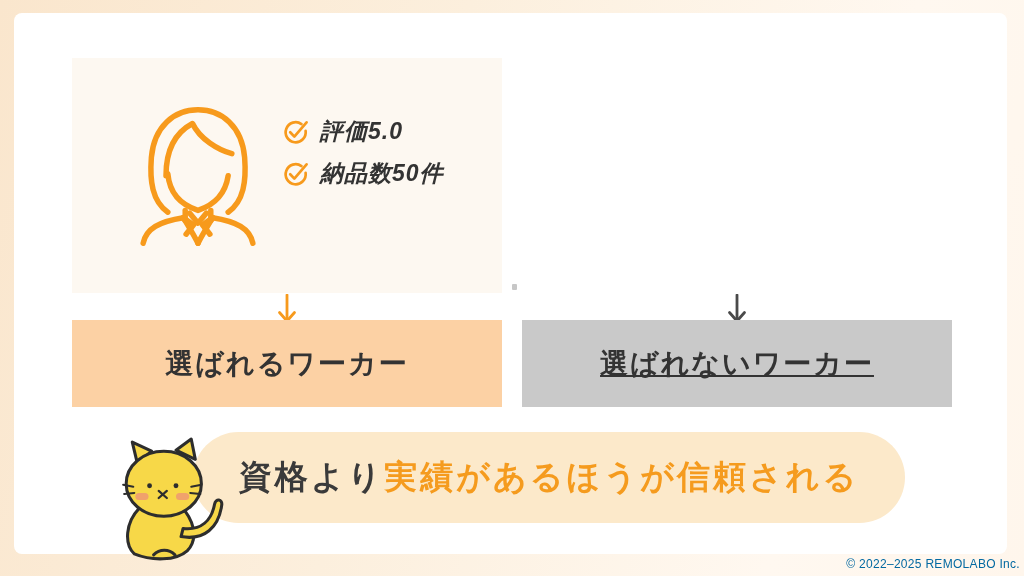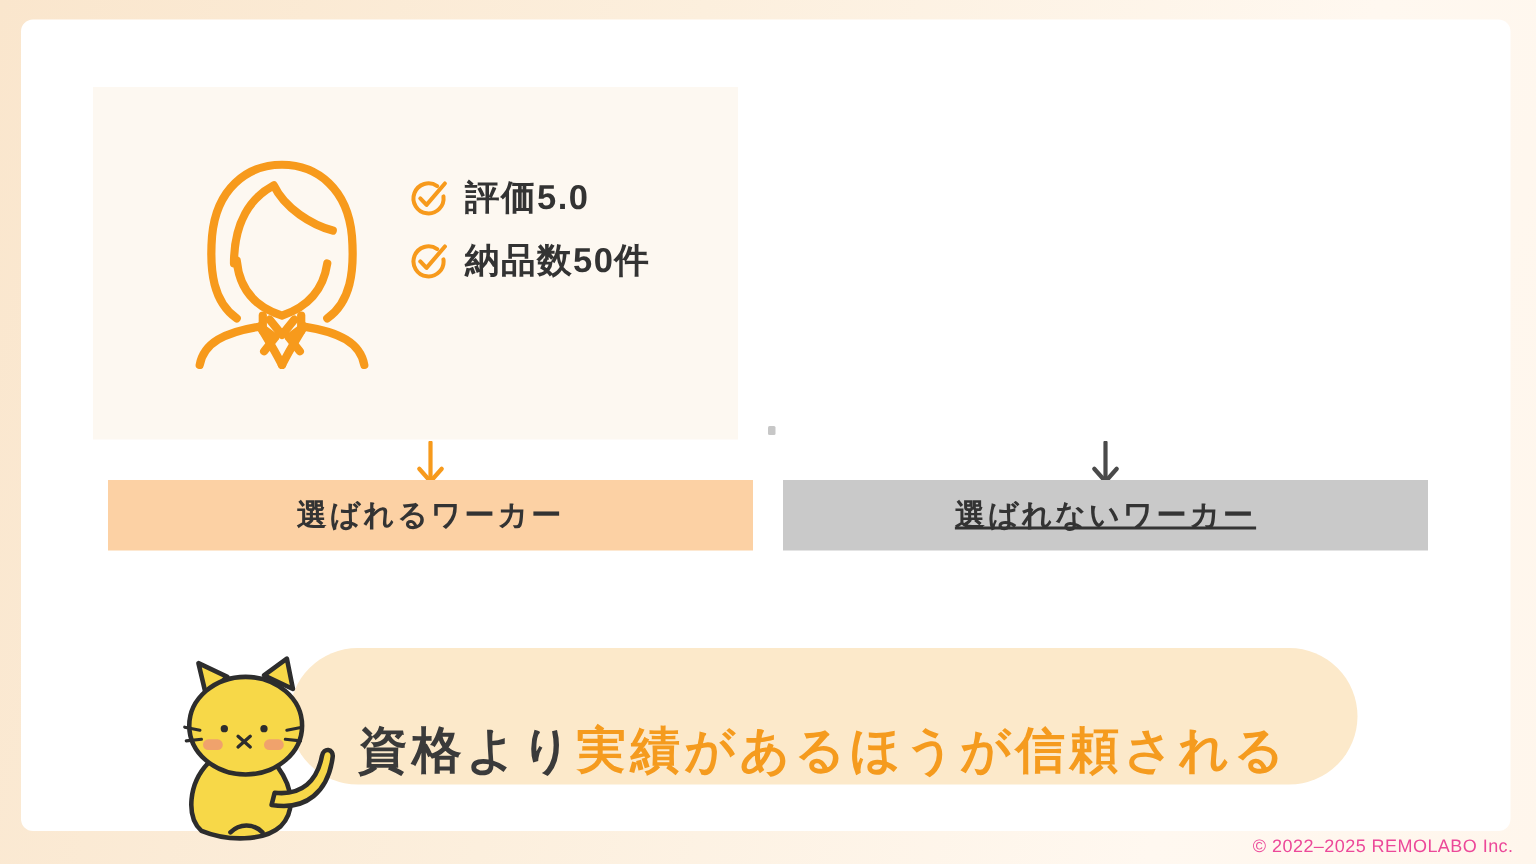--- a/index.html
+++ b/index.html
@@ -16,7 +16,7 @@
   }
   
   .panel { position:absolute; top:45px; width:430px; height:235px; }
-  .panel-left  { left:48px;  background:#FDF8F1; }
+  .panel-left  { left:58px;  background:#FDF8F1;font-style:italic; }
   .panel-right { left:508px; background:#F5F5F5; }
   .person-icon { position:absolute; left:62px; top:40px; width:128px; height:148px; }
   .panel-left  .person-icon { color:#F79A1C; }

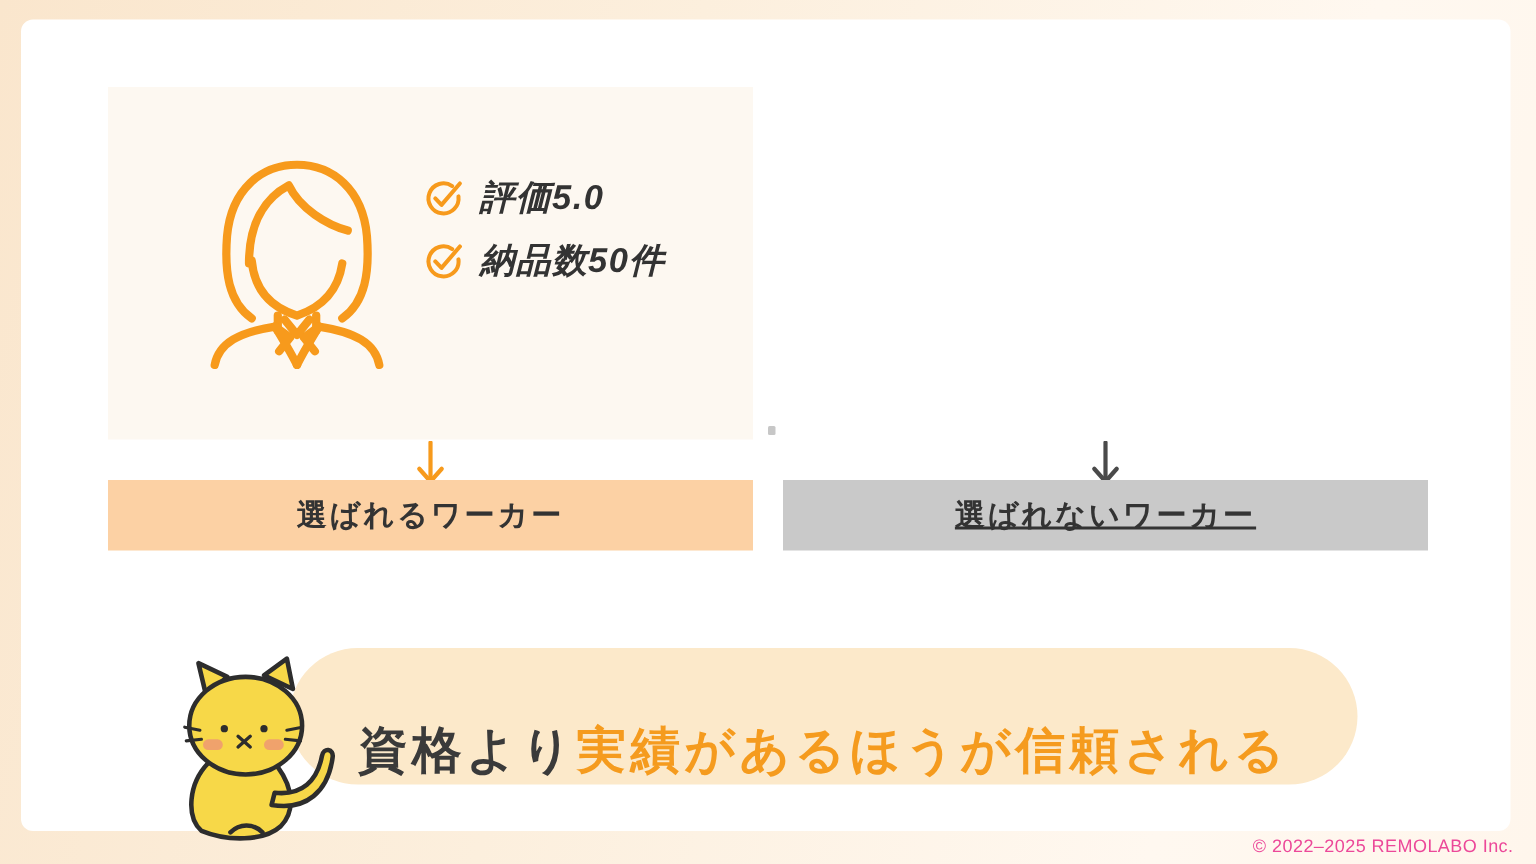--- a/index.html
+++ b/index.html
@@ -38,9 +38,9 @@
 
   
   .label-bar {
-    position:absolute; top:307px; width:430px; height:47px;
+    position:absolute; top:307px; width:430px; height:87px;
     display:flex; align-items:center; justify-content:center;
-    font-size:20px; font-weight:700; color:#333333; letter-spacing:2px;
+    font-size:28px; font-weight:700; color:#333333; letter-spacing:2px;
   }
   .label-bar.left  { left:58px;  background:#FCD1A4; }
   .label-bar.right { left:508px; background:#C9C9C9;text-decoration:underline; }

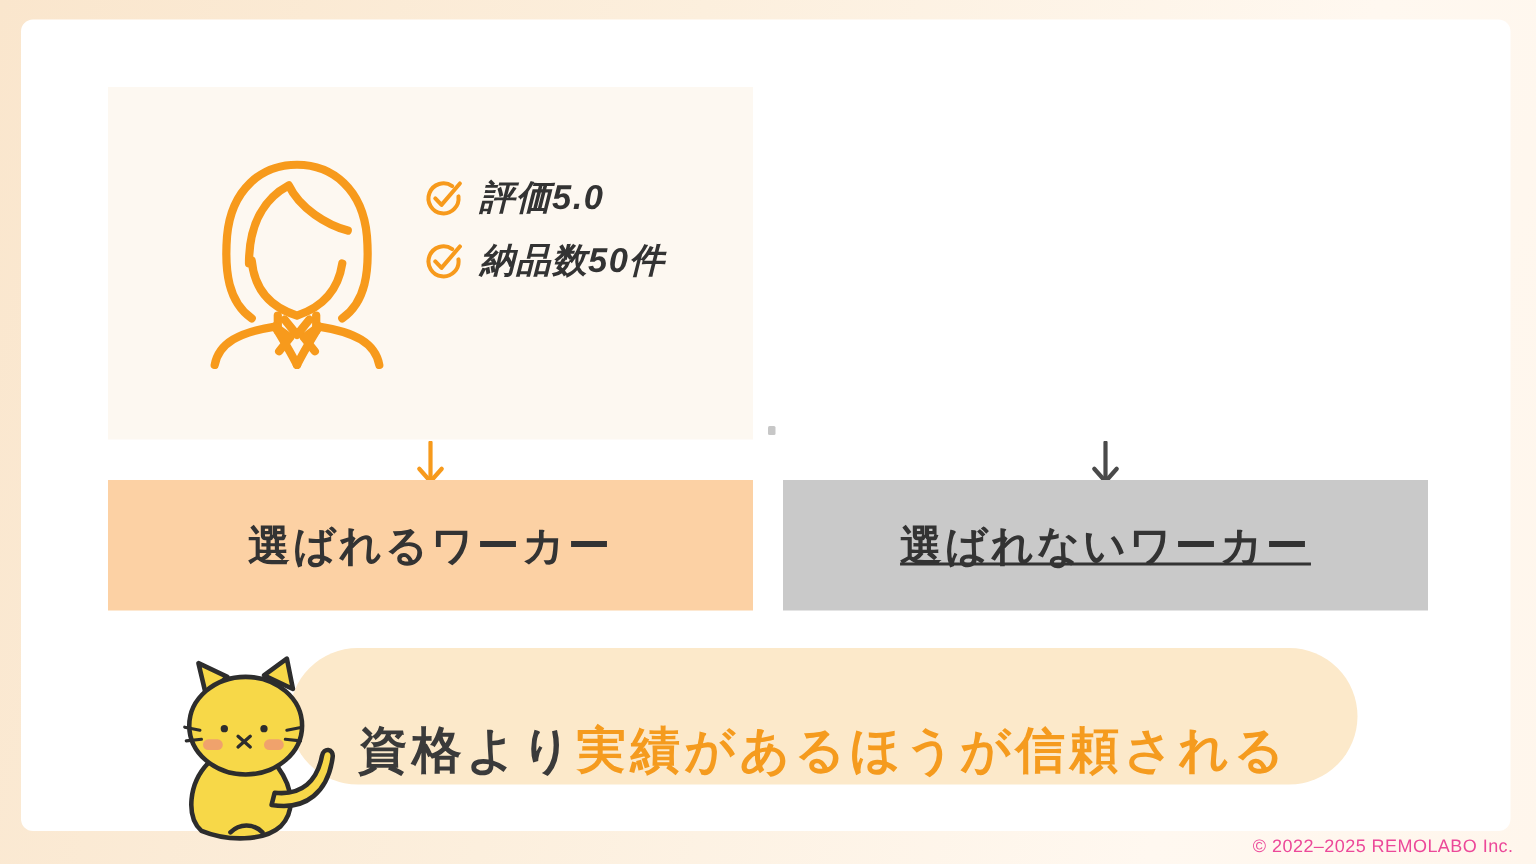--- a/index.html
+++ b/index.html
@@ -49,7 +49,7 @@
   .conclusion-pill {
     position:absolute; left:179px; top:419px; width:712px; height:91px;
     background:#FCE9CA; border-radius:46px; z-index:1;
-    display:flex; align-items:flex-end; justify-content:center;
+    display:flex; align-items:center; justify-content:center;
     white-space:nowrap;
   }
   .conclusion-text { font-size:33px; font-weight:700; letter-spacing:3px; }

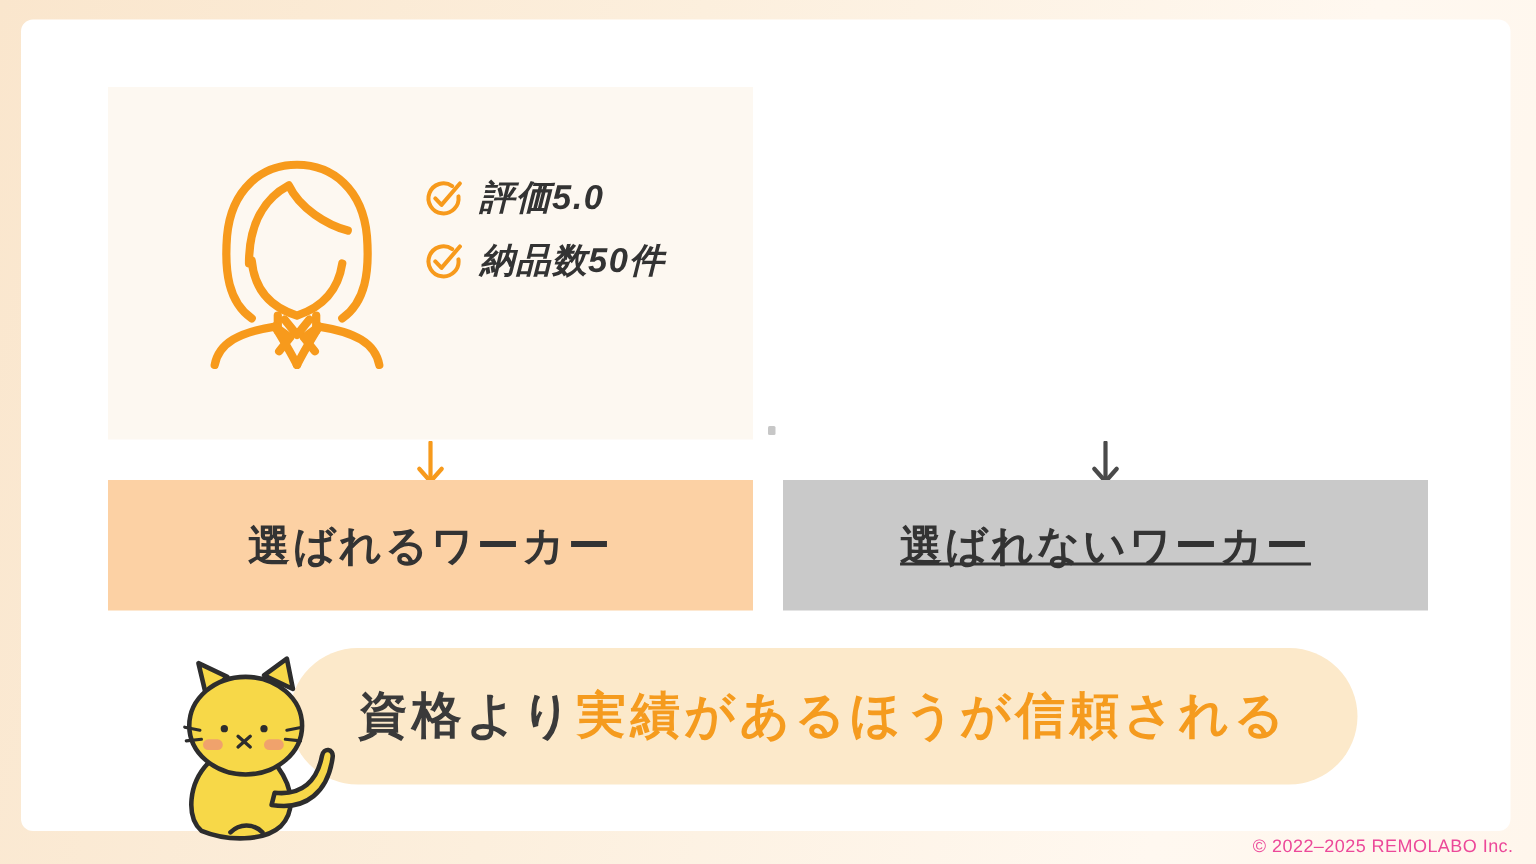--- a/index.html
+++ b/index.html
@@ -65,8 +65,8 @@
     background:#8f8f8f; opacity:.5; border-radius:1px;
   }
   .footer-copyright {
-    position:absolute; right:15px; bottom:5px;
-    font-size:12px; color:#ec4899; letter-spacing:.3px;
+    position:absolute; right:4px; bottom:5px;
+    font-size:12px; color:#0369a1; letter-spacing:.3px;
   }
 </style>
 </head>

